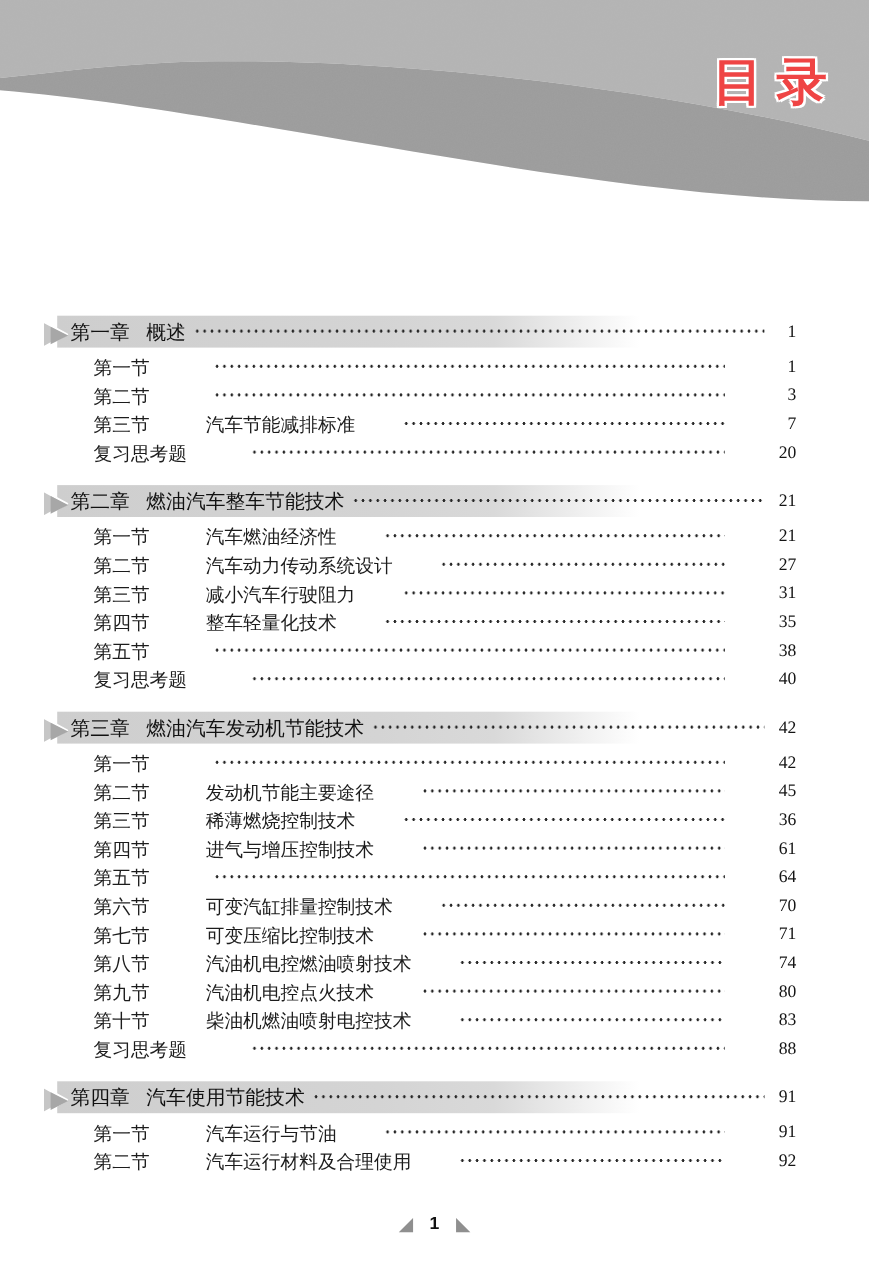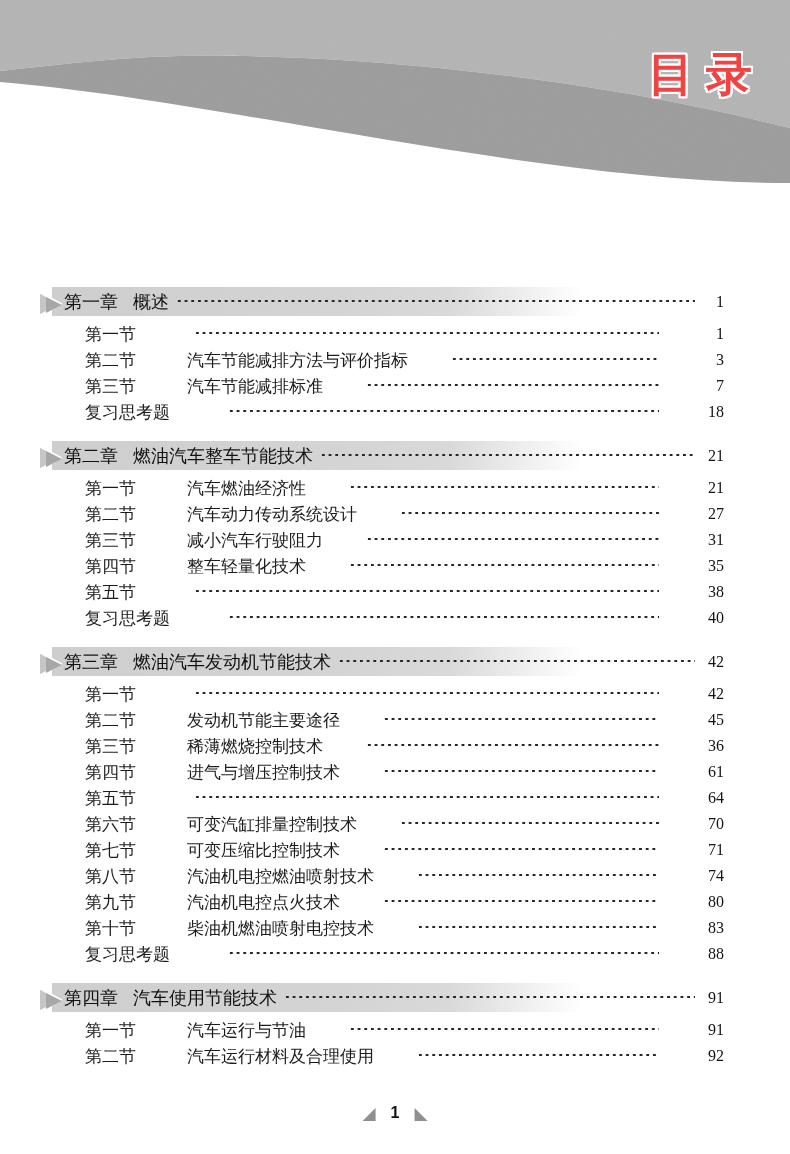--- a/index.html
+++ b/index.html
@@ -153,7 +153,6 @@
 
   <div class="sec-row">
     <span class="sec-label">第二节</span>
-    <span class="sec-title">汽车节能减排方法与评价指标</span>
     <span class="dots"></span>
     <span class="pageno">3</span>
   </div>

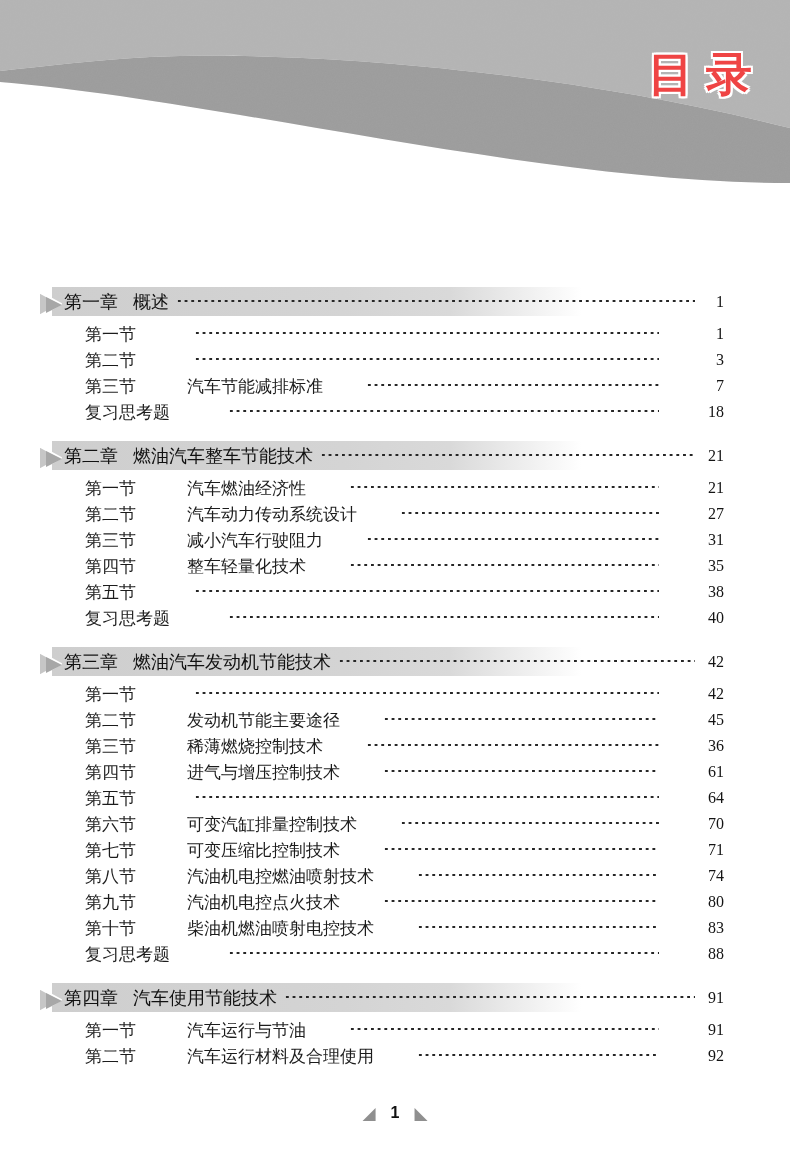--- a/index.html
+++ b/index.html
@@ -168,7 +168,7 @@
     <span class="sec-label">复习思考题</span>
 
     <span class="dots"></span>
-    <span class="pageno">18</span>
+    <span class="pageno">20</span>
   </div>
 </div>
   </section>

